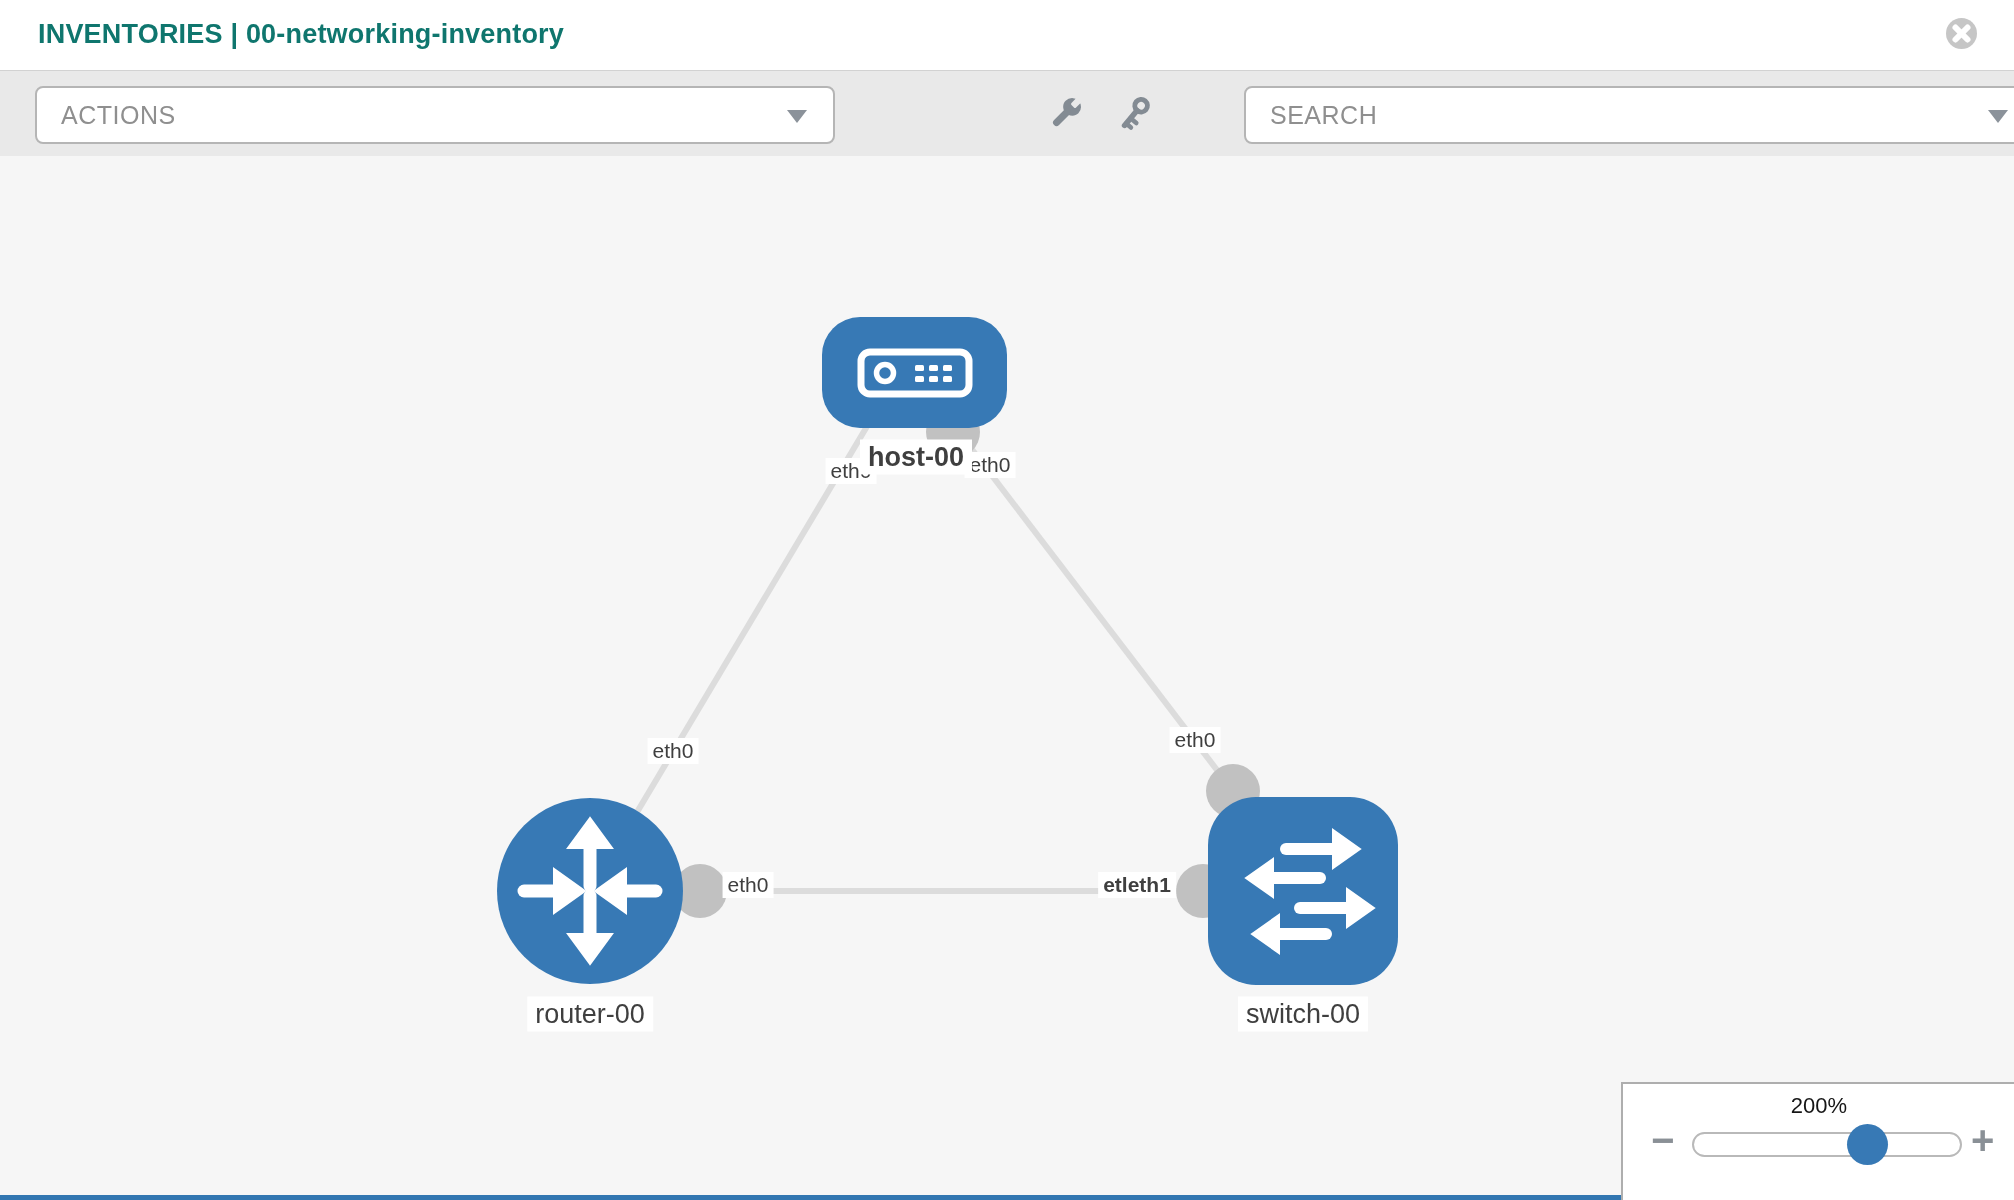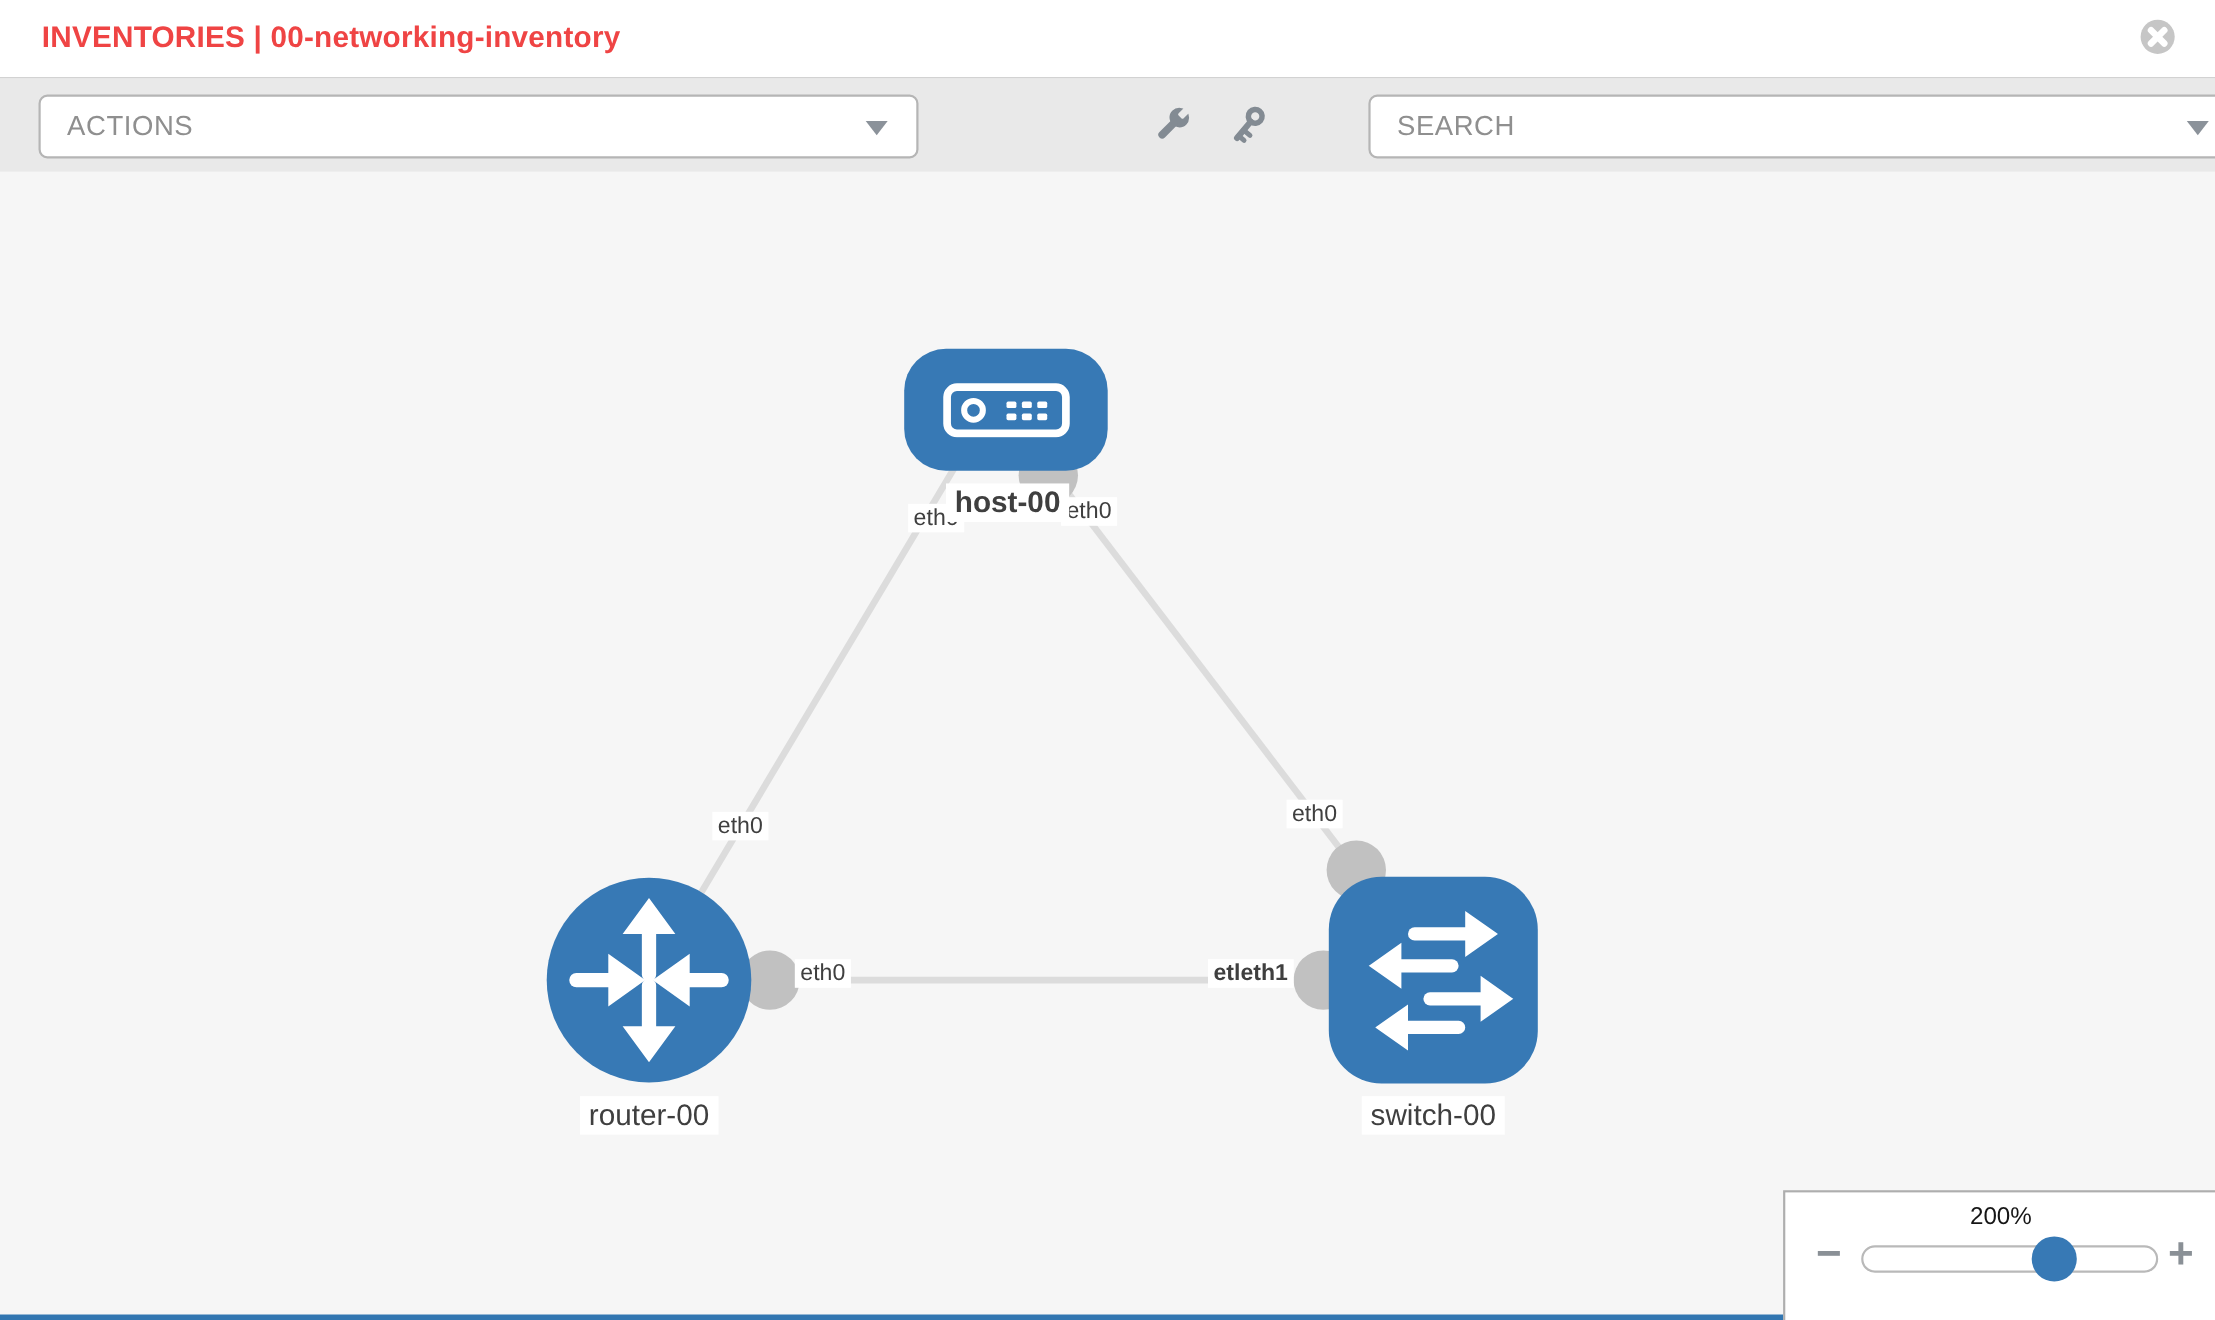--- a/index.html
+++ b/index.html
@@ -10,7 +10,7 @@
   
   .header { position:absolute; left:0; top:0; width:2014px; height:70px; background:#ffffff; }
   .header-title { position:absolute; left:38px; top:19px; font-size:27px; font-weight:bold;
-    color:#ef4444; letter-spacing:0.2px; }
+    color:#0f766e; letter-spacing:0.2px; }
   .close-btn { position:absolute; right:36px; top:17px; width:33px; height:33px; cursor:pointer; }
 
   

